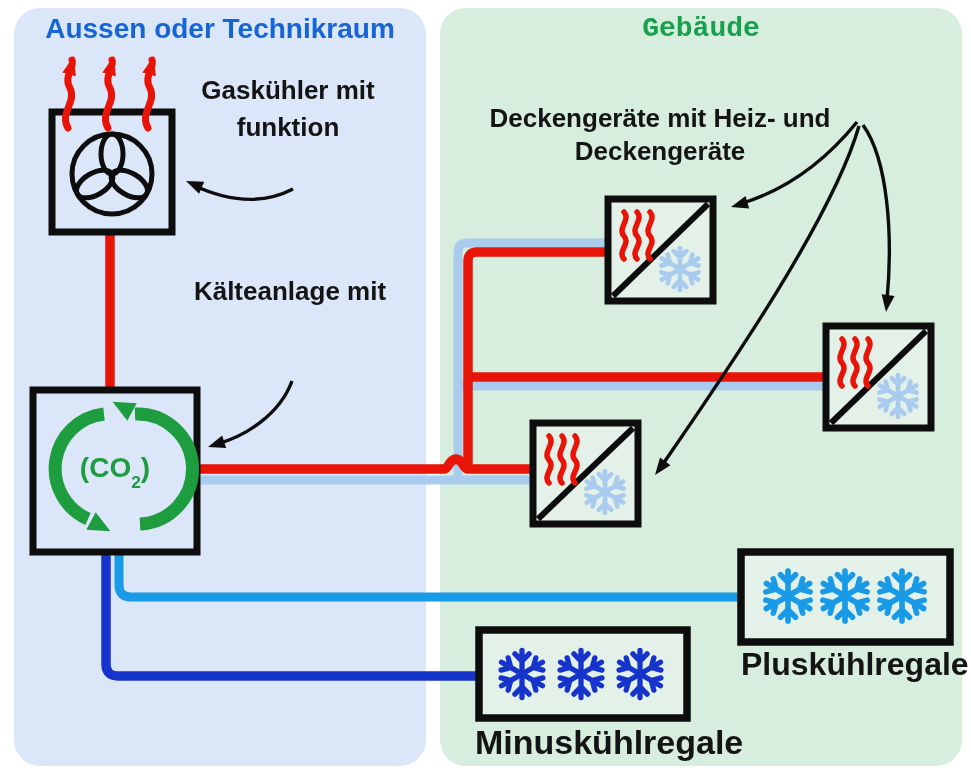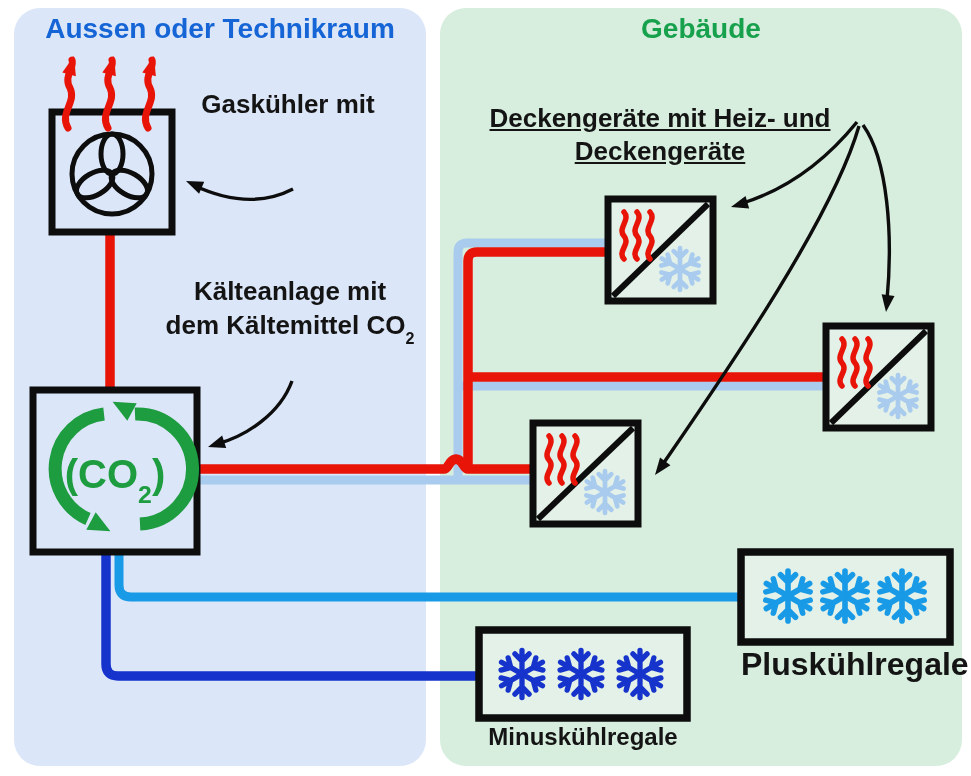--- a/index.html
+++ b/index.html
@@ -12,7 +12,7 @@
   .lbl{position:absolute;font-weight:bold;color:var(--text-black);text-align:center;}
   .zone-title{font-size:28px;line-height:32px;}
   #title-outside{left:14px;top:13px;width:412px;color:var(--title-blue);}
-  #title-building{left:440px;top:13px;width:522px;color:var(--title-green);}
+  #title-building{left:440px;top:13px;width:522px;color:var(--title-green);font-family:Liberation Mono, monospace;}
   #lbl-gascooler{left:178px;top:86px;width:220px;font-size:26px;line-height:37px;}
   #lbl-refrig{left:130px;top:274px;width:320px;font-size:26px;line-height:34px;text-align:center;}
   #lbl-ceiling{left:455px;top:102px;width:410px;font-size:26px;line-height:33px;text-decoration:underline;}

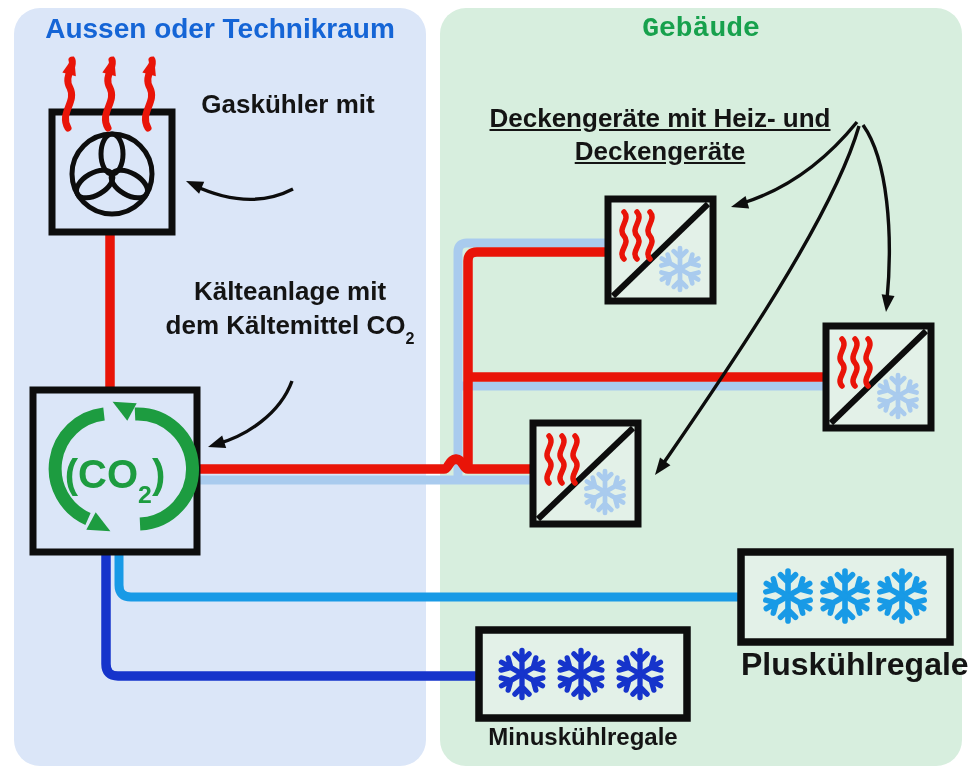--- a/index.html
+++ b/index.html
@@ -13,7 +13,7 @@
   .zone-title{font-size:28px;line-height:32px;}
   #title-outside{left:14px;top:13px;width:412px;color:var(--title-blue);}
   #title-building{left:440px;top:13px;width:522px;color:var(--title-green);font-family:Liberation Mono, monospace;}
-  #lbl-gascooler{left:178px;top:86px;width:220px;font-size:26px;line-height:37px;}
+  #lbl-gascooler{left:178px;top:72px;width:220px;font-size:26px;line-height:37px;}
   #lbl-refrig{left:130px;top:274px;width:320px;font-size:26px;line-height:34px;text-align:center;}
   #lbl-ceiling{left:455px;top:102px;width:410px;font-size:26px;line-height:33px;text-decoration:underline;}
   #lbl-plus{left:741px;top:646px;width:209px;font-size:32px;}

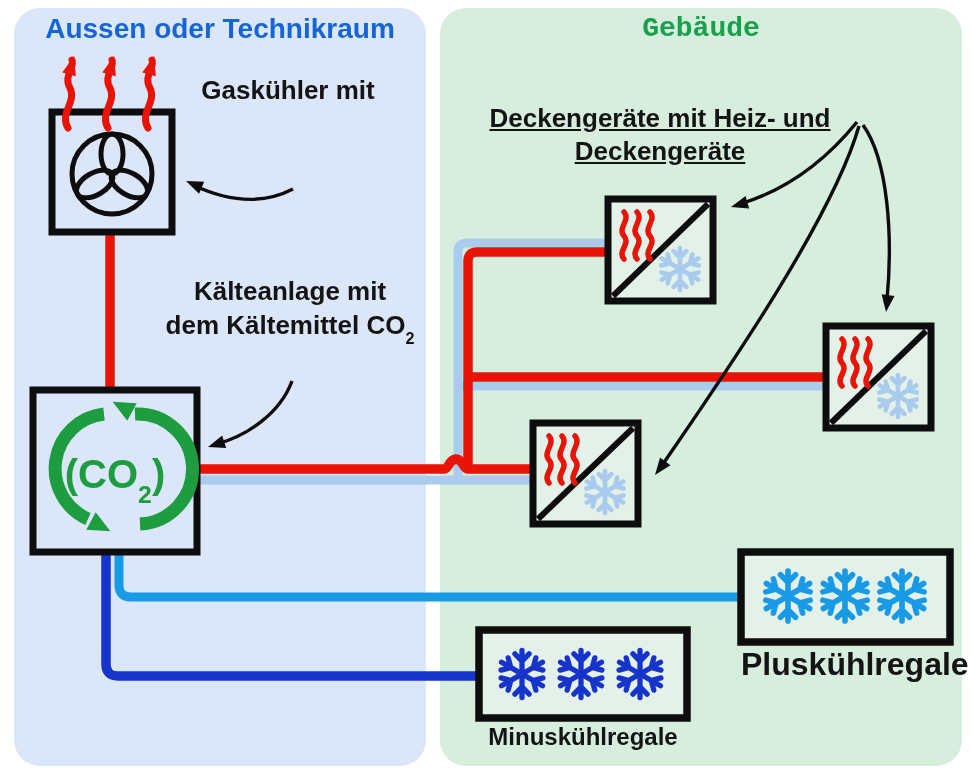--- a/index.html
+++ b/index.html
@@ -186,6 +186,7 @@
 
   <div class="lbl" id="lbl-gascooler">
     <div>Gaskühler mit</div>
+    <div>funktion</div>
   </div>
 
   <div class="lbl" id="lbl-refrig">

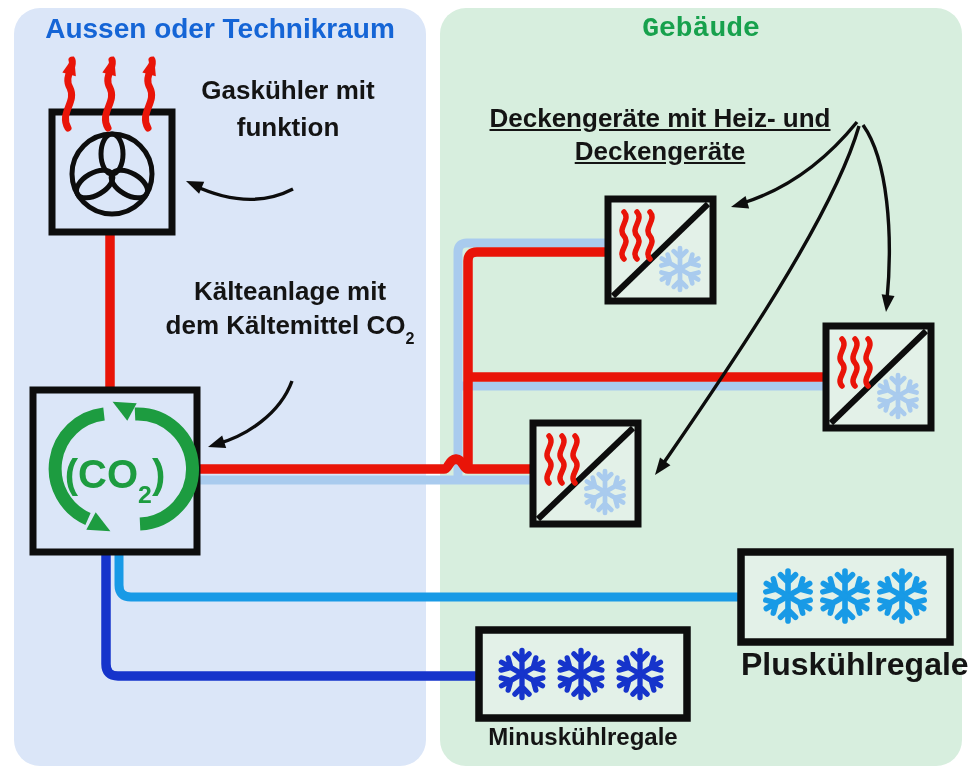--- a/index.html
+++ b/index.html
@@ -15,7 +15,7 @@
   #title-building{left:440px;top:13px;width:522px;color:var(--title-green);font-family:Liberation Mono, monospace;}
   #lbl-gascooler{left:178px;top:72px;width:220px;font-size:26px;line-height:37px;}
   #lbl-refrig{left:130px;top:274px;width:320px;font-size:26px;line-height:34px;text-align:center;}
-  #lbl-ceiling{left:455px;top:102px;width:410px;font-size:26px;line-height:33px;text-decoration:underline;}
+  #lbl-ceiling{left:455px;top:102px;width:410px;font-size:26px;line-height:33px;}
   #lbl-plus{left:741px;top:646px;width:209px;font-size:32px;}
   #lbl-minus{left:475px;top:723px;width:216px;font-size:24px;}
   #co2-text{left:48px;top:444px;width:134px;font-size:40px;line-height:60px;

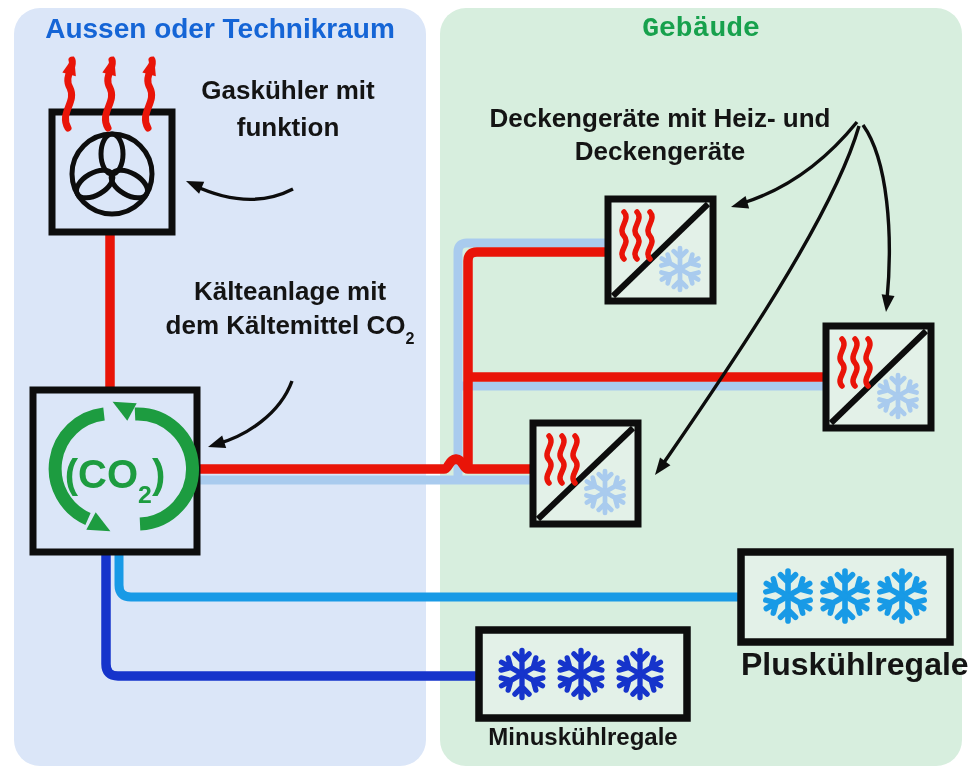--- a/index.html
+++ b/index.html
@@ -191,7 +191,6 @@
 
   <div class="lbl" id="lbl-refrig">
     <div>Kälteanlage mit</div>
-    <div><span>dem Kältemittel CO</span><sub class="small">2</sub></div>
   </div>
 
   <div class="lbl" id="lbl-ceiling">

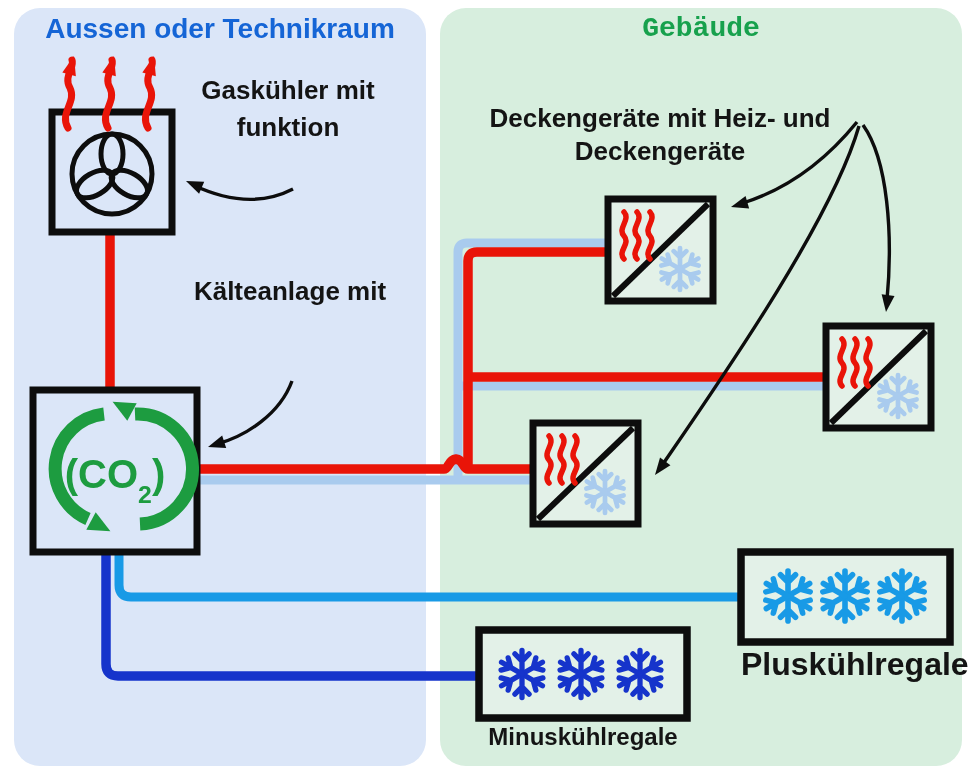--- a/index.html
+++ b/index.html
@@ -18,7 +18,7 @@
   #lbl-ceiling{left:455px;top:102px;width:410px;font-size:26px;line-height:33px;}
   #lbl-plus{left:741px;top:646px;width:209px;font-size:32px;}
   #lbl-minus{left:475px;top:723px;width:216px;font-size:24px;}
-  #co2-text{left:48px;top:444px;width:134px;font-size:40px;line-height:60px;
+  #co2-text{left:48px;top:444px;width:134px;font-size:28px;line-height:48px;
             color:var(--green);font-weight:bold;text-align:center;}
   sub.small{font-size:0.62em;position:relative;top:0.25em;font-weight:bold;}
 </style>

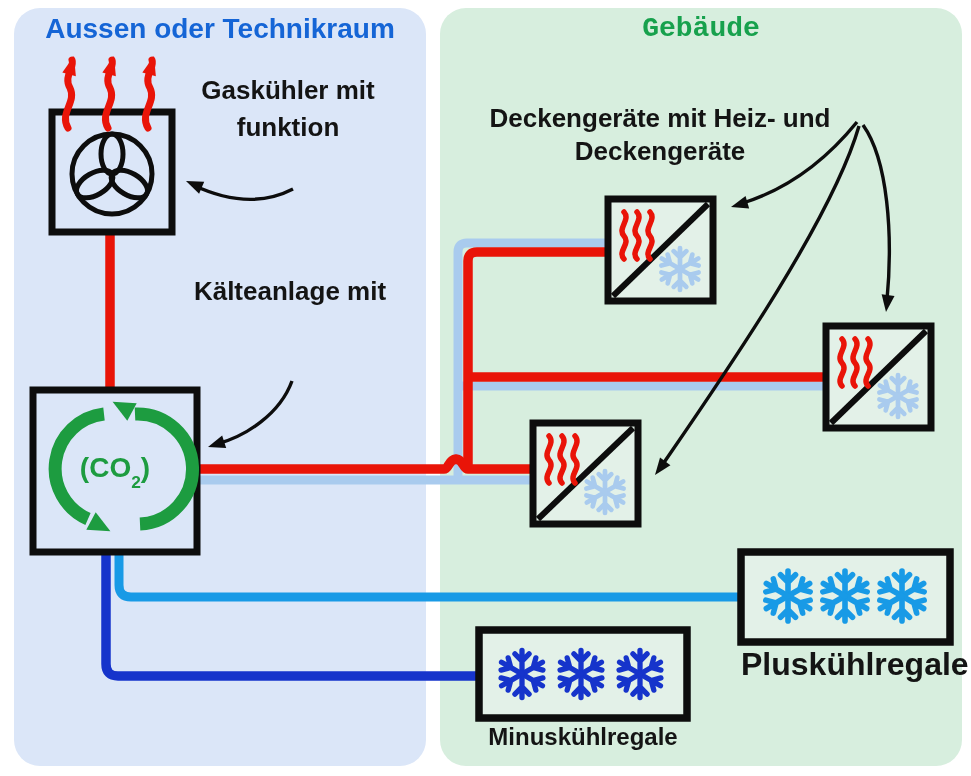--- a/index.html
+++ b/index.html
@@ -17,7 +17,7 @@
   #lbl-refrig{left:130px;top:274px;width:320px;font-size:26px;line-height:34px;text-align:center;}
   #lbl-ceiling{left:455px;top:102px;width:410px;font-size:26px;line-height:33px;}
   #lbl-plus{left:741px;top:646px;width:209px;font-size:32px;}
-  #lbl-minus{left:475px;top:723px;width:216px;font-size:24px;}
+  #lbl-minus{left:475px;top:723px;width:216px;font-size:34px;}
   #co2-text{left:48px;top:444px;width:134px;font-size:28px;line-height:48px;
             color:var(--green);font-weight:bold;text-align:center;}
   sub.small{font-size:0.62em;position:relative;top:0.25em;font-weight:bold;}

